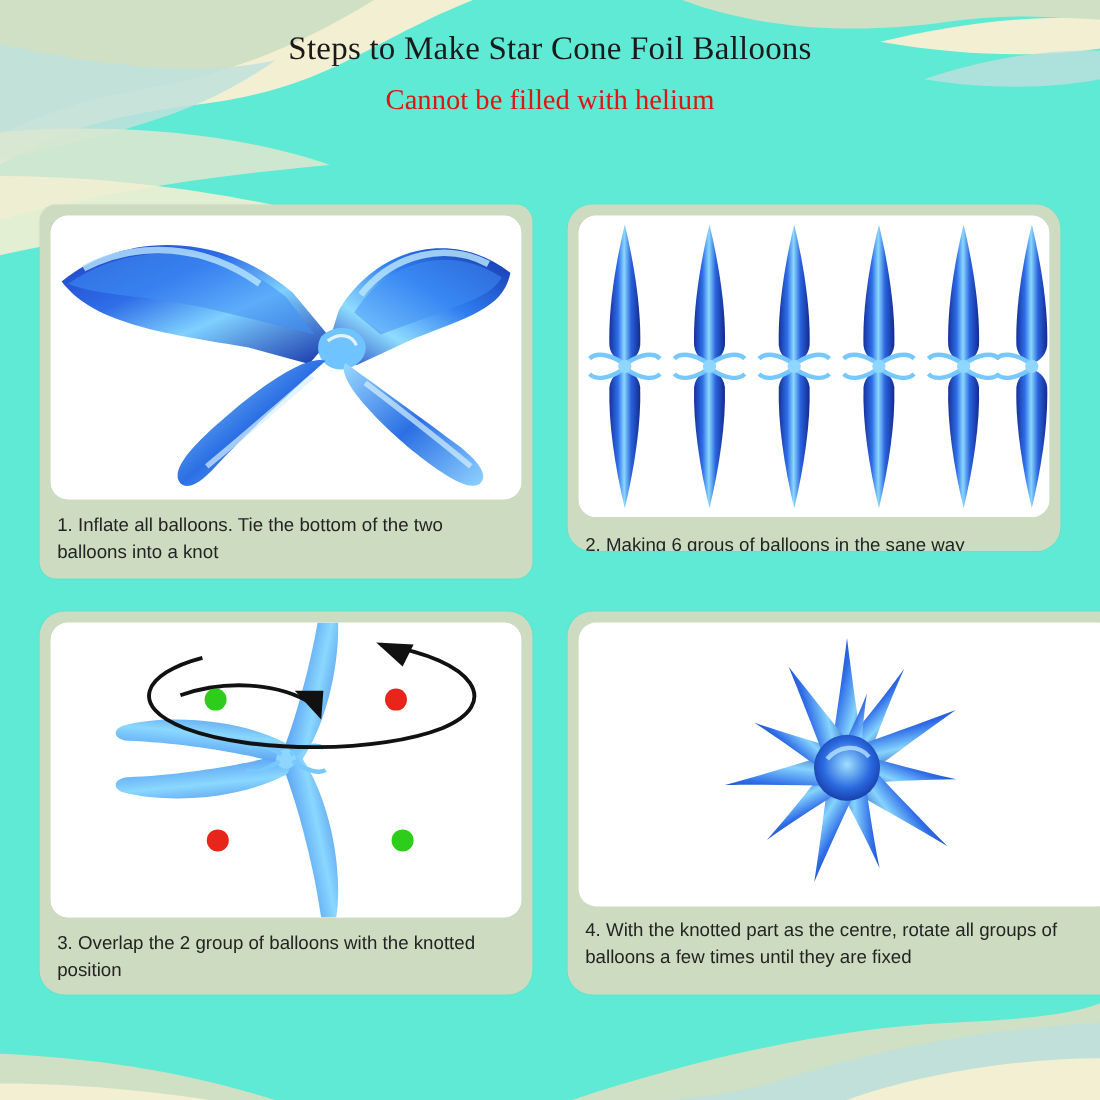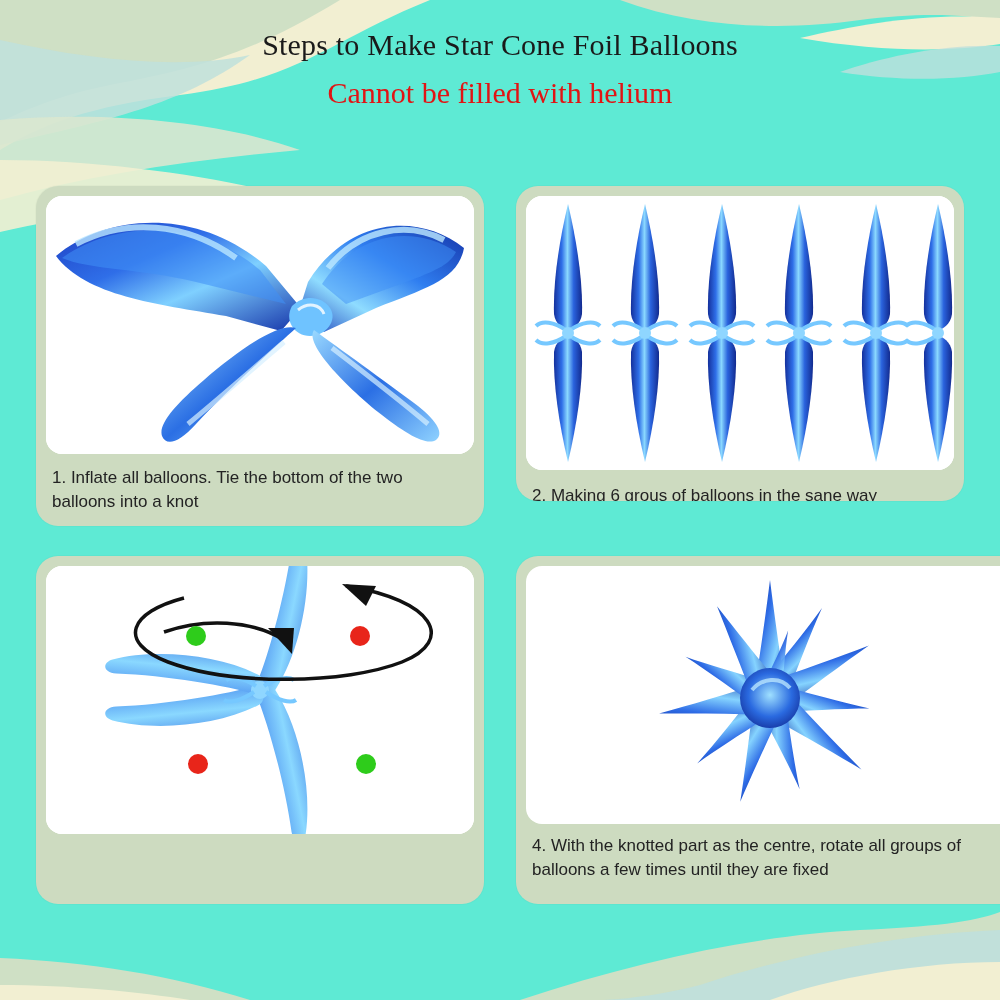--- a/index.html
+++ b/index.html
@@ -24,7 +24,7 @@
   }
   .sub-title{
     margin-top:14px;
-    font-size:30px;color:#e11414;
+    font-size:26px;color:#e11414;
     font-family:"Liberation Serif", serif;
     white-space:nowrap;
   }

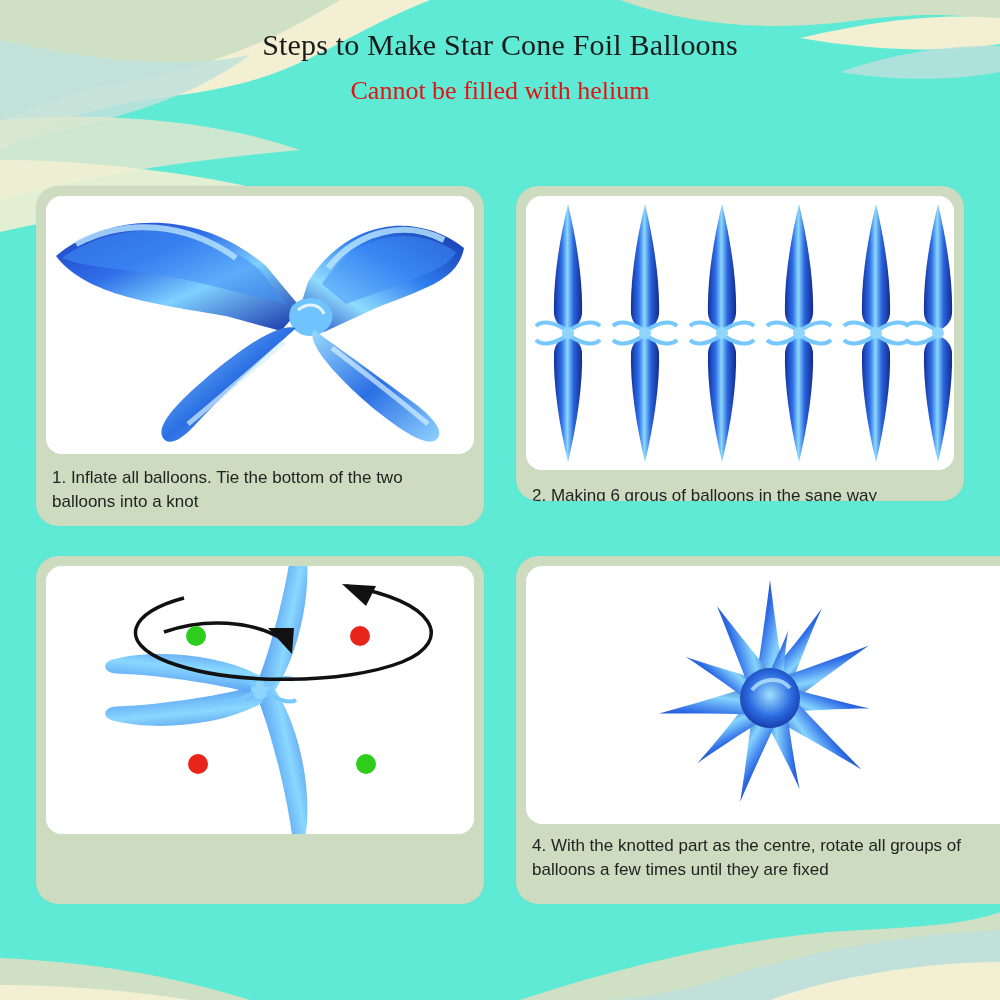--- a/index.html
+++ b/index.html
@@ -51,7 +51,7 @@
     font-family:"Liberation Sans", sans-serif;
   }
 
-  #card1{left:36px;top:186px;width:448px;height:340px;}
+  #card1{left:36px;top:186px;width:448px;height:340px;border-radius:15px;}
   #card1 .photo{height:258px;}
   #card1 .caption{top:280px;}
 

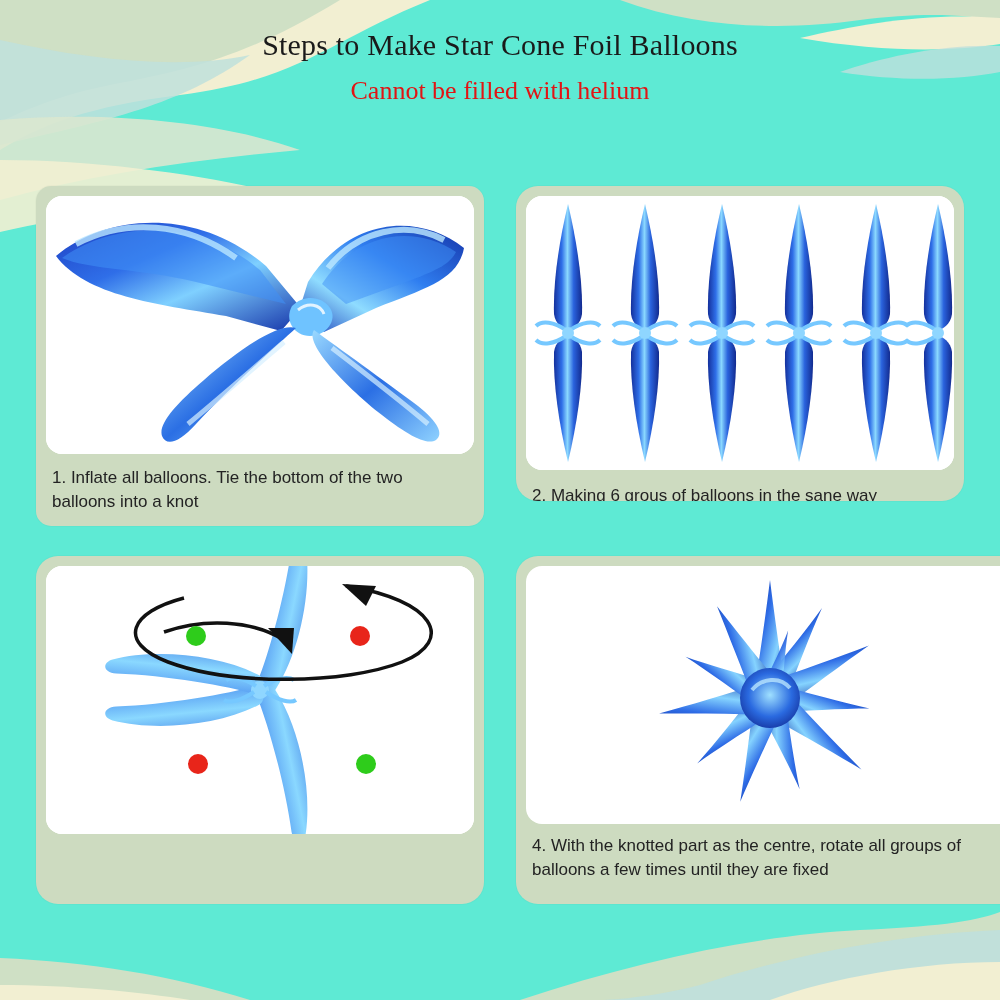--- a/index.html
+++ b/index.html
@@ -253,6 +253,7 @@
         <circle cx="320" cy="198" r="10" fill="#2ecc1b"></circle>
       </svg>
     </div>
+    <div class="caption">3. Overlap the 2 group of balloons with the knotted position</div>
   </div>
 
   <div class="card" id="card4">

